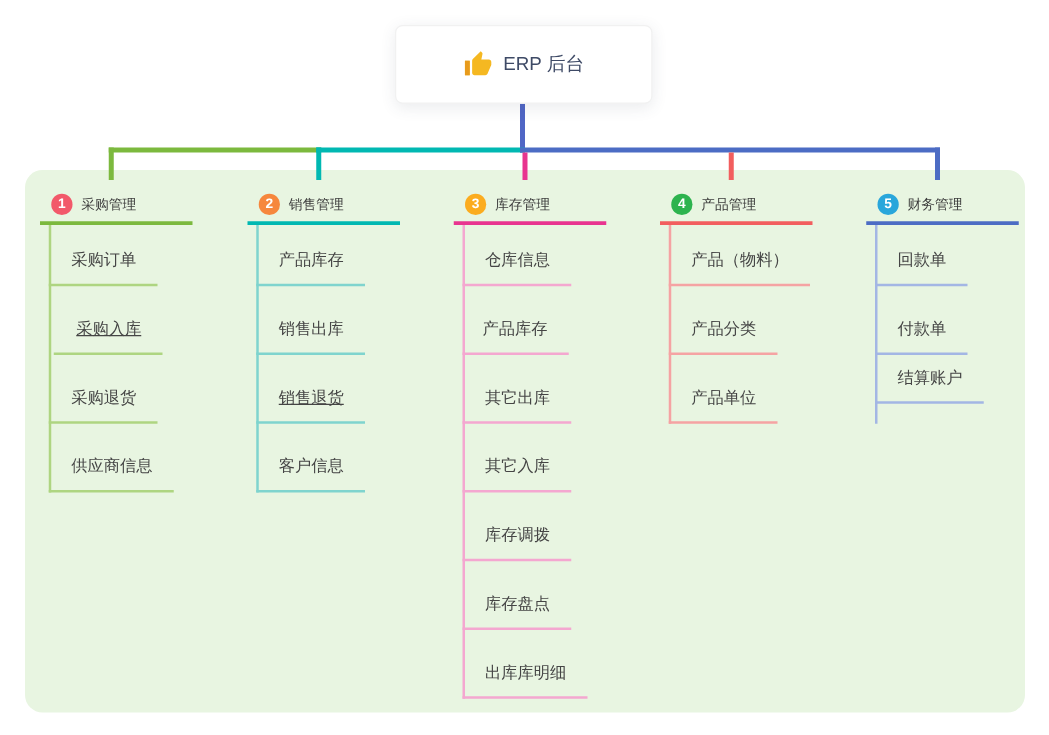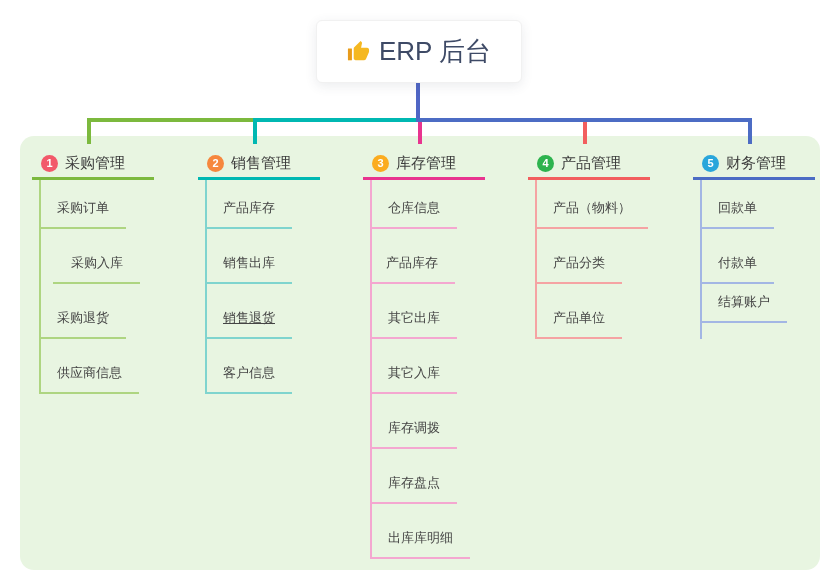--- a/index.html
+++ b/index.html
@@ -11,7 +11,7 @@
     background:#ffffff;border:1px solid #f1f1f1;border-radius:6px;
     box-shadow:0 3px 12px rgba(60,70,90,.10);
     display:flex;align-items:center;justify-content:center;gap:9px;
-    font-size:26px;font-weight:500;color:#3e4a66;cursor:pointer;box-sizing:border-box;
+    font-size:15px;font-weight:500;color:#3e4a66;cursor:pointer;box-sizing:border-box;
   }
   .root-node .ticon{display:flex;align-items:center;}
 

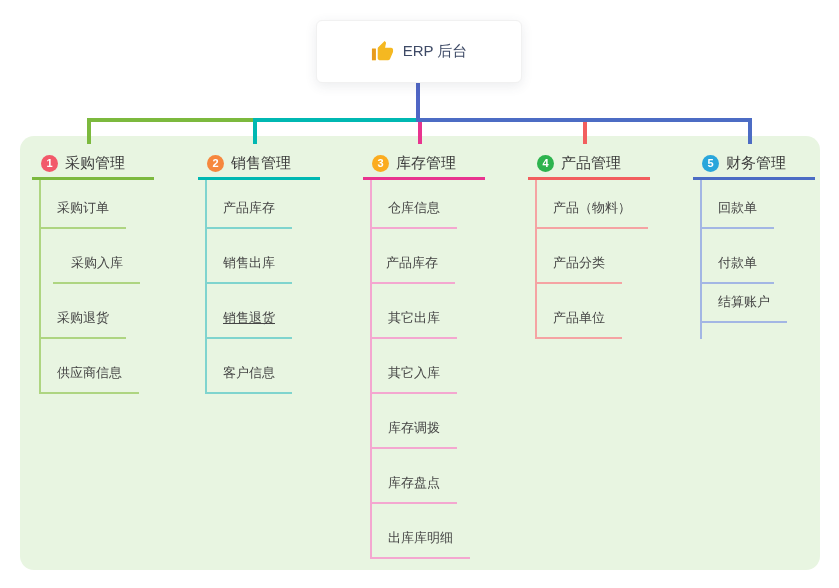--- a/index.html
+++ b/index.html
@@ -31,7 +31,7 @@
     width:17px;height:17px;border-radius:50%;flex:0 0 17px;
     color:#ffffff;font-size:11px;line-height:17px;text-align:center;font-weight:bold;
   }
-  .branch-header .blabel{font-size:15px;font-weight:500;color:#3c3c3c;white-space:nowrap;}
+  .branch-header .blabel{font-size:11px;font-weight:500;color:#3c3c3c;white-space:nowrap;}
 
   .trunk{position:absolute;width:2px;}
 

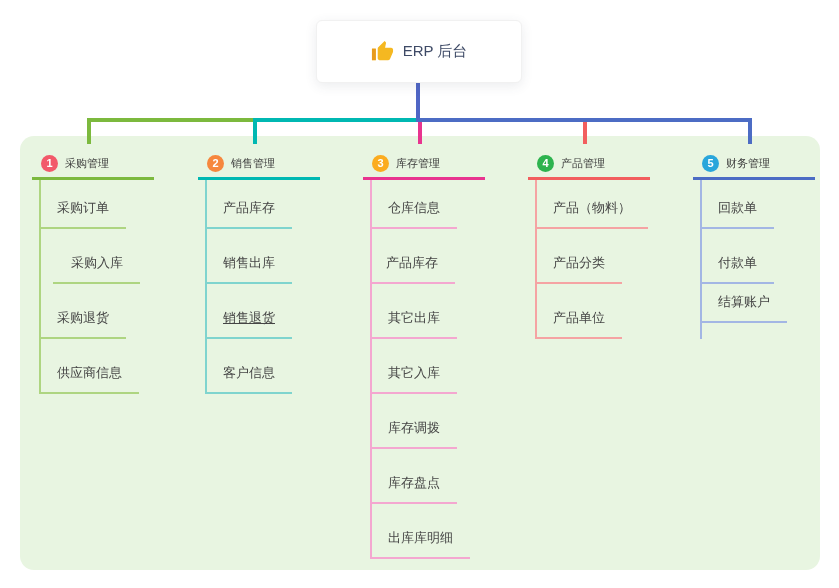--- a/index.html
+++ b/index.html
@@ -77,7 +77,7 @@
       </div>
       <div class="trunk" style="left: 39px; top: 180px; height: 214px; background: rgb(174, 213, 129);"></div>
       <div class="child-item" style="left: 39px; top: 198px; border-bottom-color: rgb(174, 213, 129);">采购订单</div>
-      <div class="child-item" style="left: 53px; top: 253px; border-bottom-color: rgb(174, 213, 129);">采购入库</div>
+      <div class="child-item" style="left: 43px; top: 253px; border-bottom-color: rgb(174, 213, 129); text-decoration: underline;">采购入库</div>
       <div class="child-item" style="left: 39px; top: 308px; border-bottom-color: rgb(174, 213, 129);">采购退货</div>
       <div class="child-item" style="left: 39px; top: 363px; border-bottom-color: rgb(174, 213, 129);">供应商信息</div>
       <div class="branch-header" style="left: 198px; border-bottom-color: rgb(0, 184, 178);">

